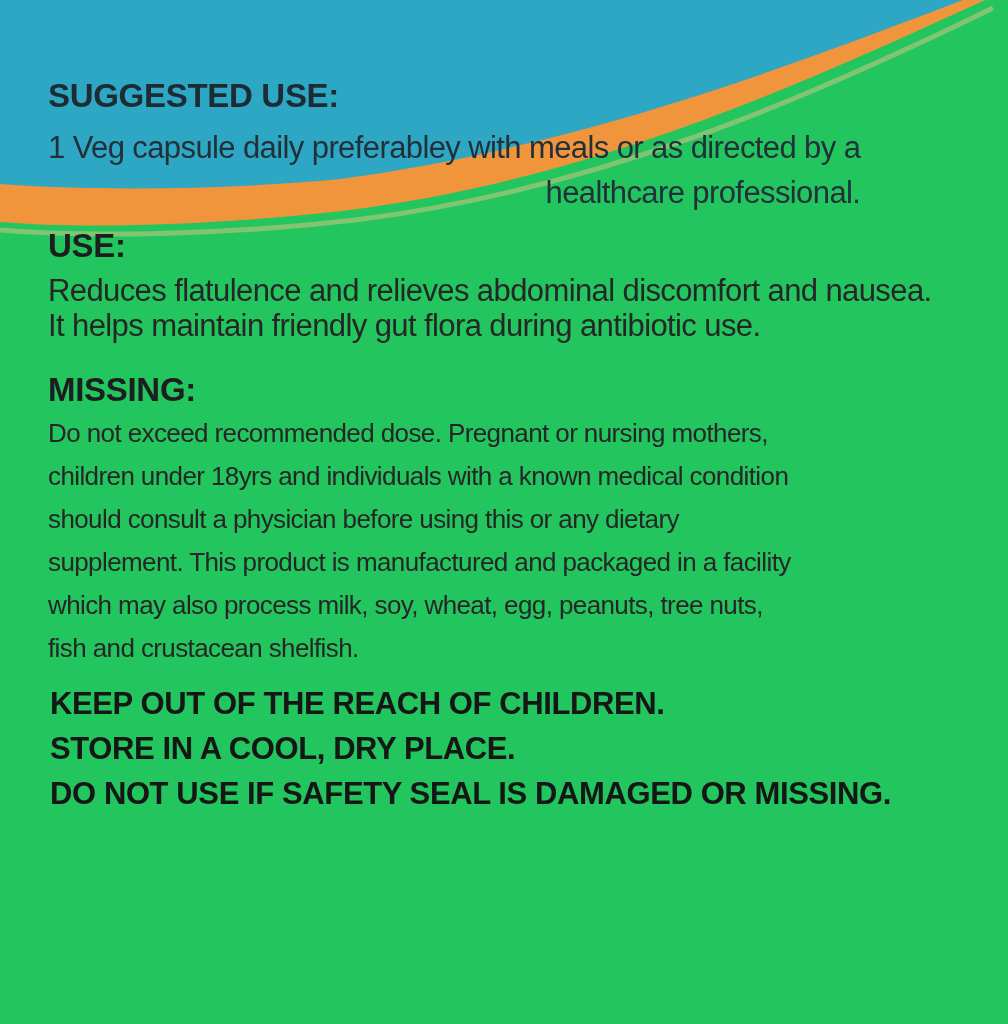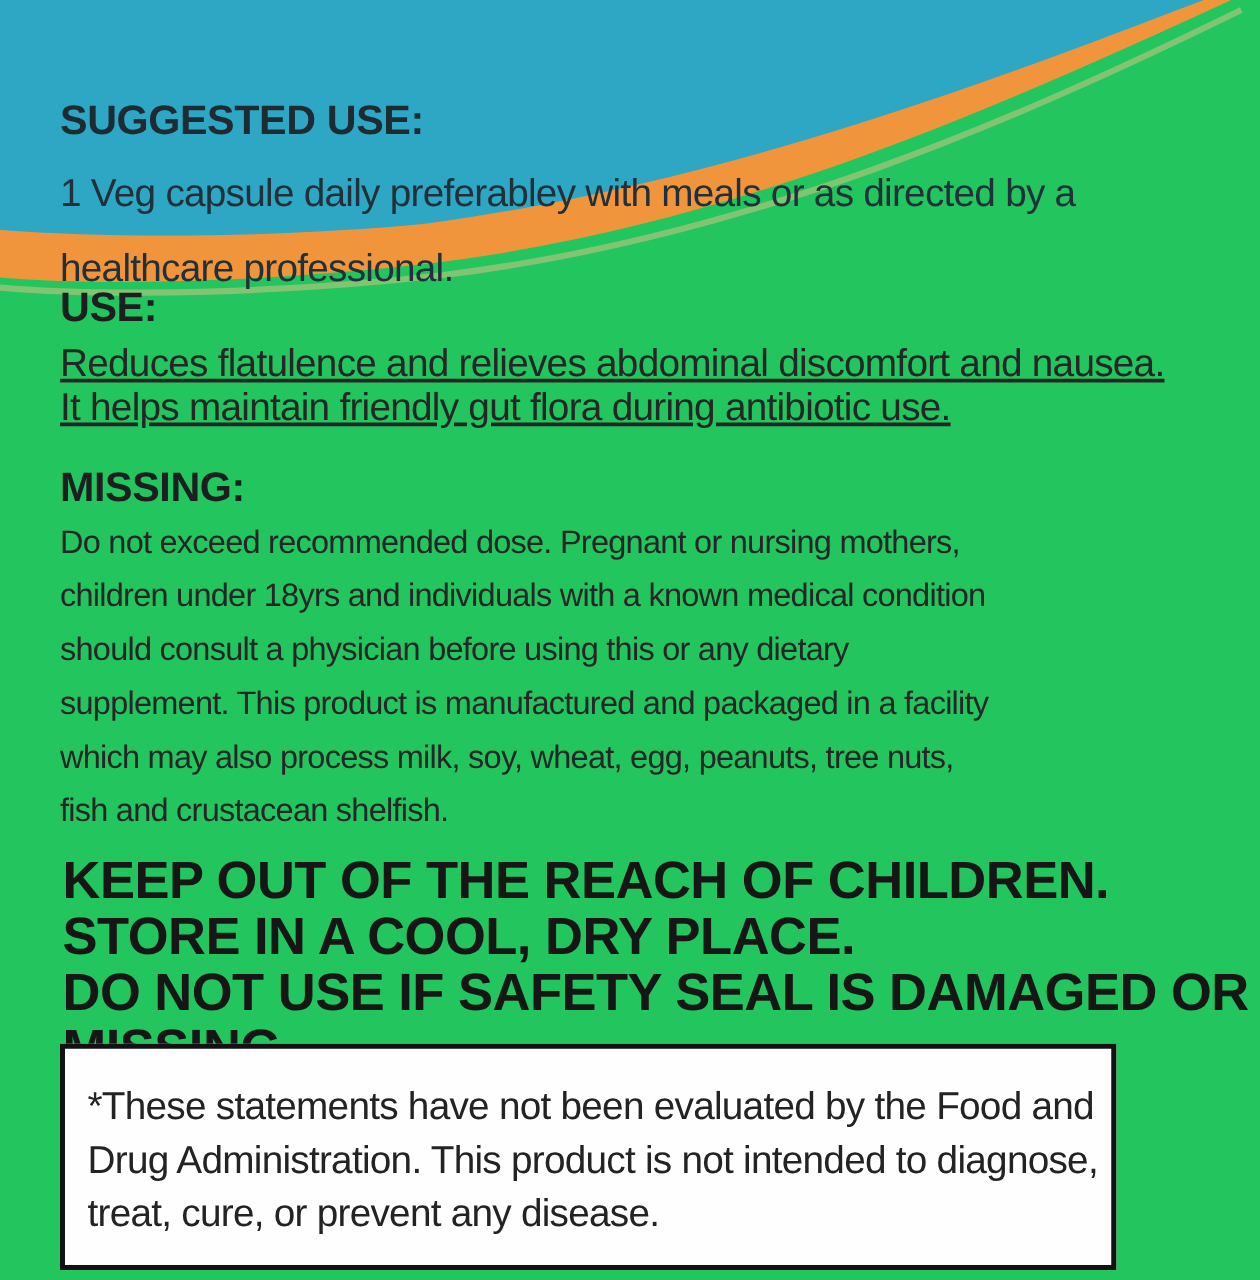--- a/index.html
+++ b/index.html
@@ -38,7 +38,7 @@
     font-size: 31px;
     color: #262626;
   }
-  .suggested-body { top: 125px; line-height: 60px; color: #22303a; }
+  .suggested-body { top: 125px; line-height: 45px; color: #22303a; text-align: right; }
   .use-body { top: 273px; line-height: 35px; text-decoration: underline; }
   .caution-body { top: 412px; line-height: 43px; font-size: 26px; }
   .warnings {

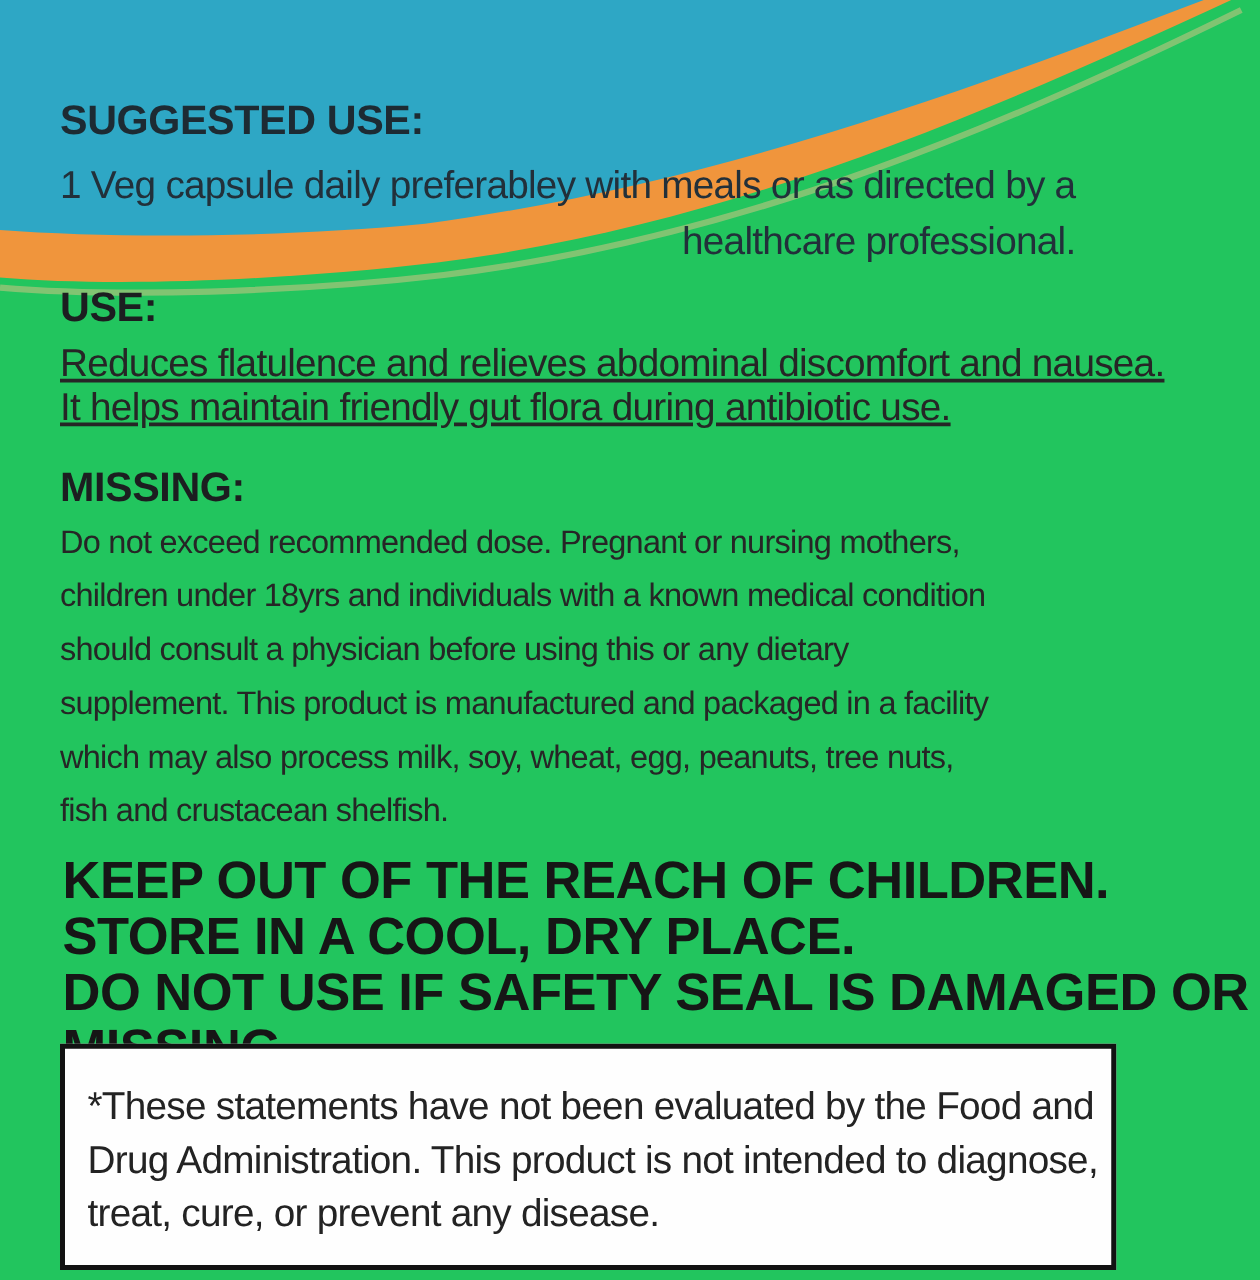--- a/index.html
+++ b/index.html
@@ -39,7 +39,7 @@
     color: #262626;
   }
   .suggested-body { top: 125px; line-height: 45px; color: #22303a; text-align: right; }
-  .use-body { top: 273px; line-height: 35px; text-decoration: underline; }
+  .use-body { top: 273px; line-height: 35px; }
   .caution-body { top: 412px; line-height: 43px; font-size: 26px; }
   .warnings {
     position: absolute;

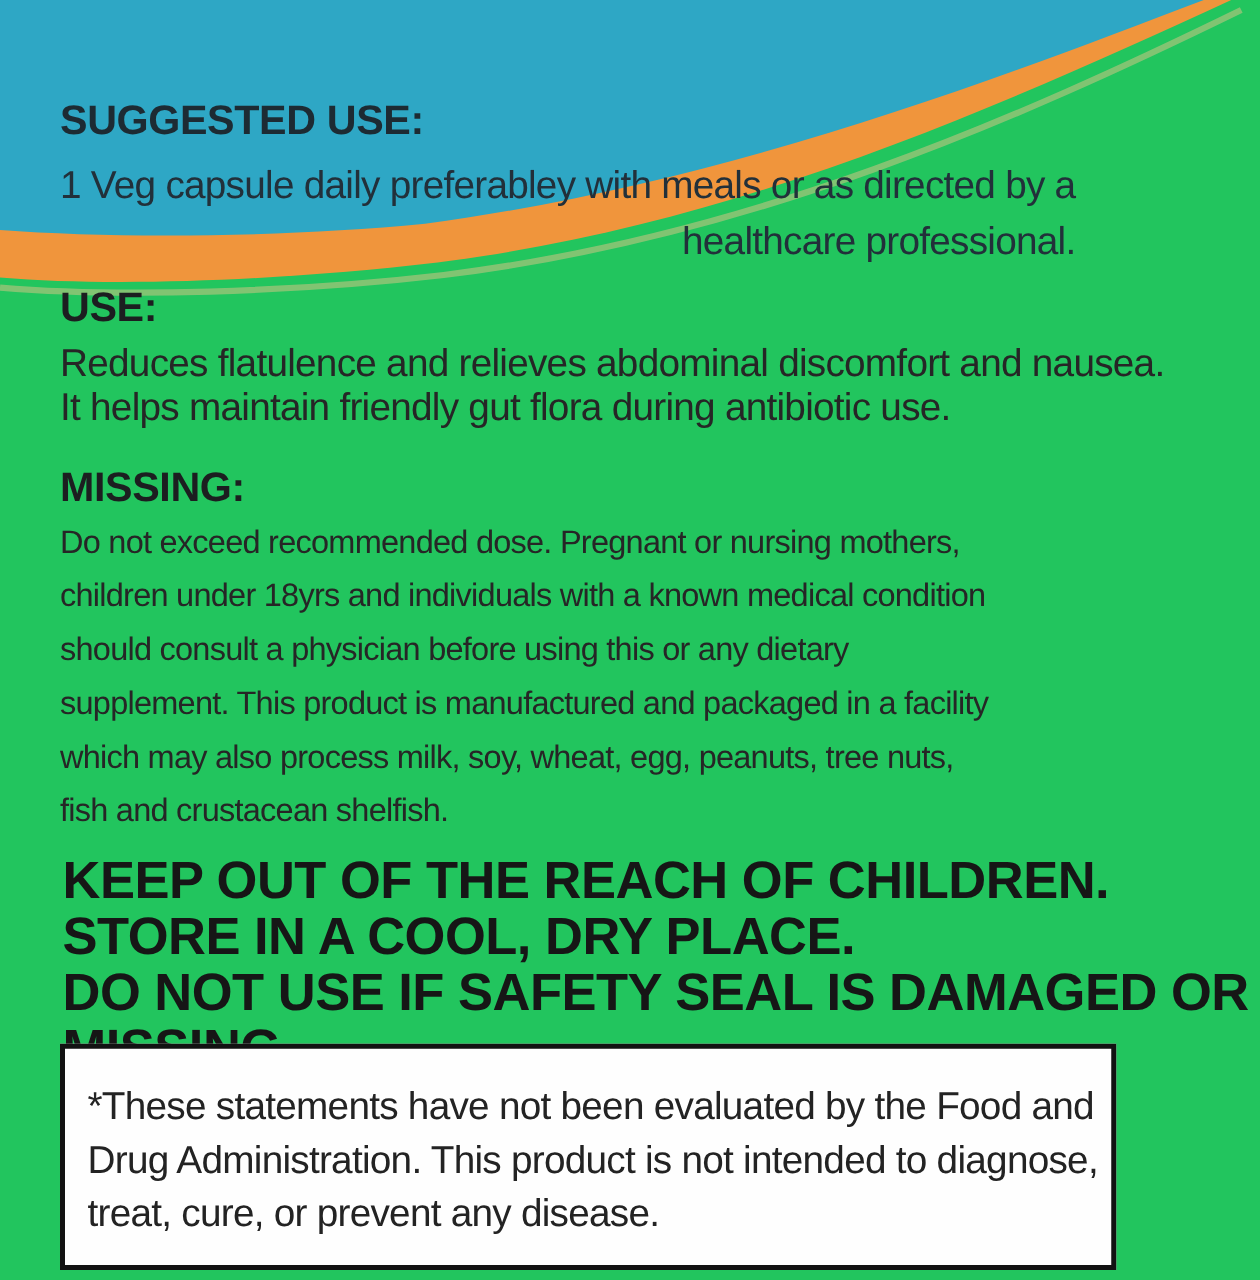--- a/index.html
+++ b/index.html
@@ -48,7 +48,7 @@
   }
   .warning-line {
     font-weight: 700;
-    font-size: 42px;
+    font-size: 31px;
     line-height: 45px;
     letter-spacing: -0.4px;
     color: #161616;

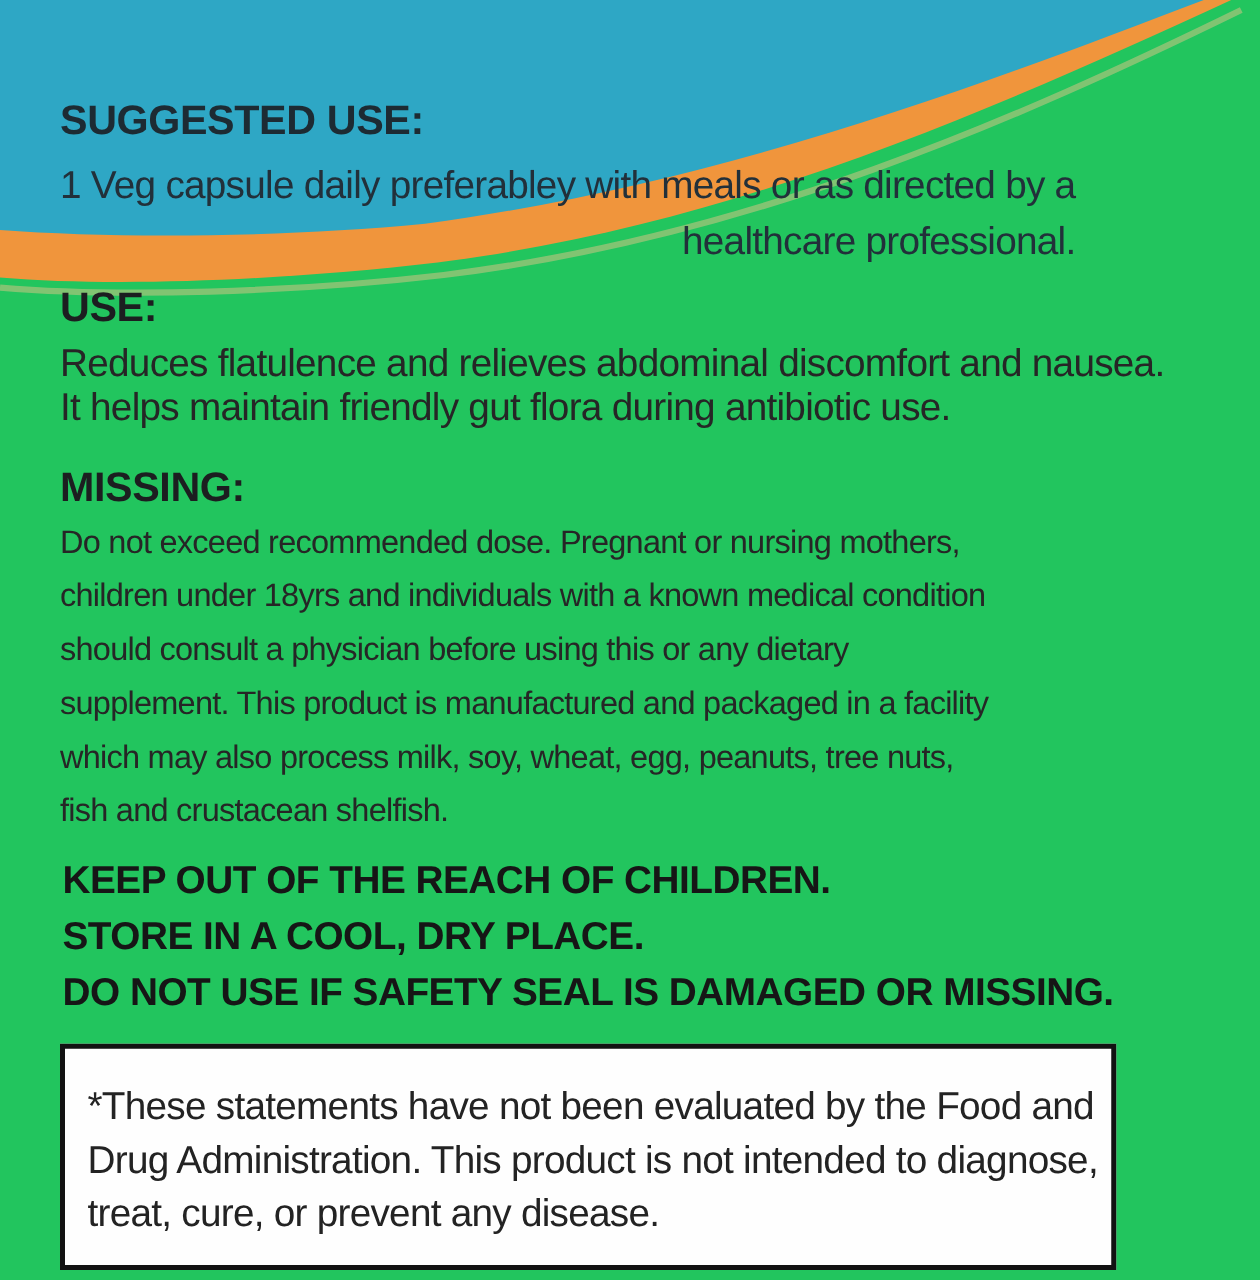--- a/index.html
+++ b/index.html
@@ -107,11 +107,6 @@
     <div class="warning-line">DO NOT USE IF SAFETY SEAL IS DAMAGED OR MISSING.</div>
   </div>
 
-  <div class="disclaimer-box">
-    <div class="disclaimer-text">*These statements have not been evaluated by the Food and
-Drug Administration. This product is not intended to diagnose,
-treat, cure, or prevent any disease.</div>
-  </div>
 
 </div>
 

